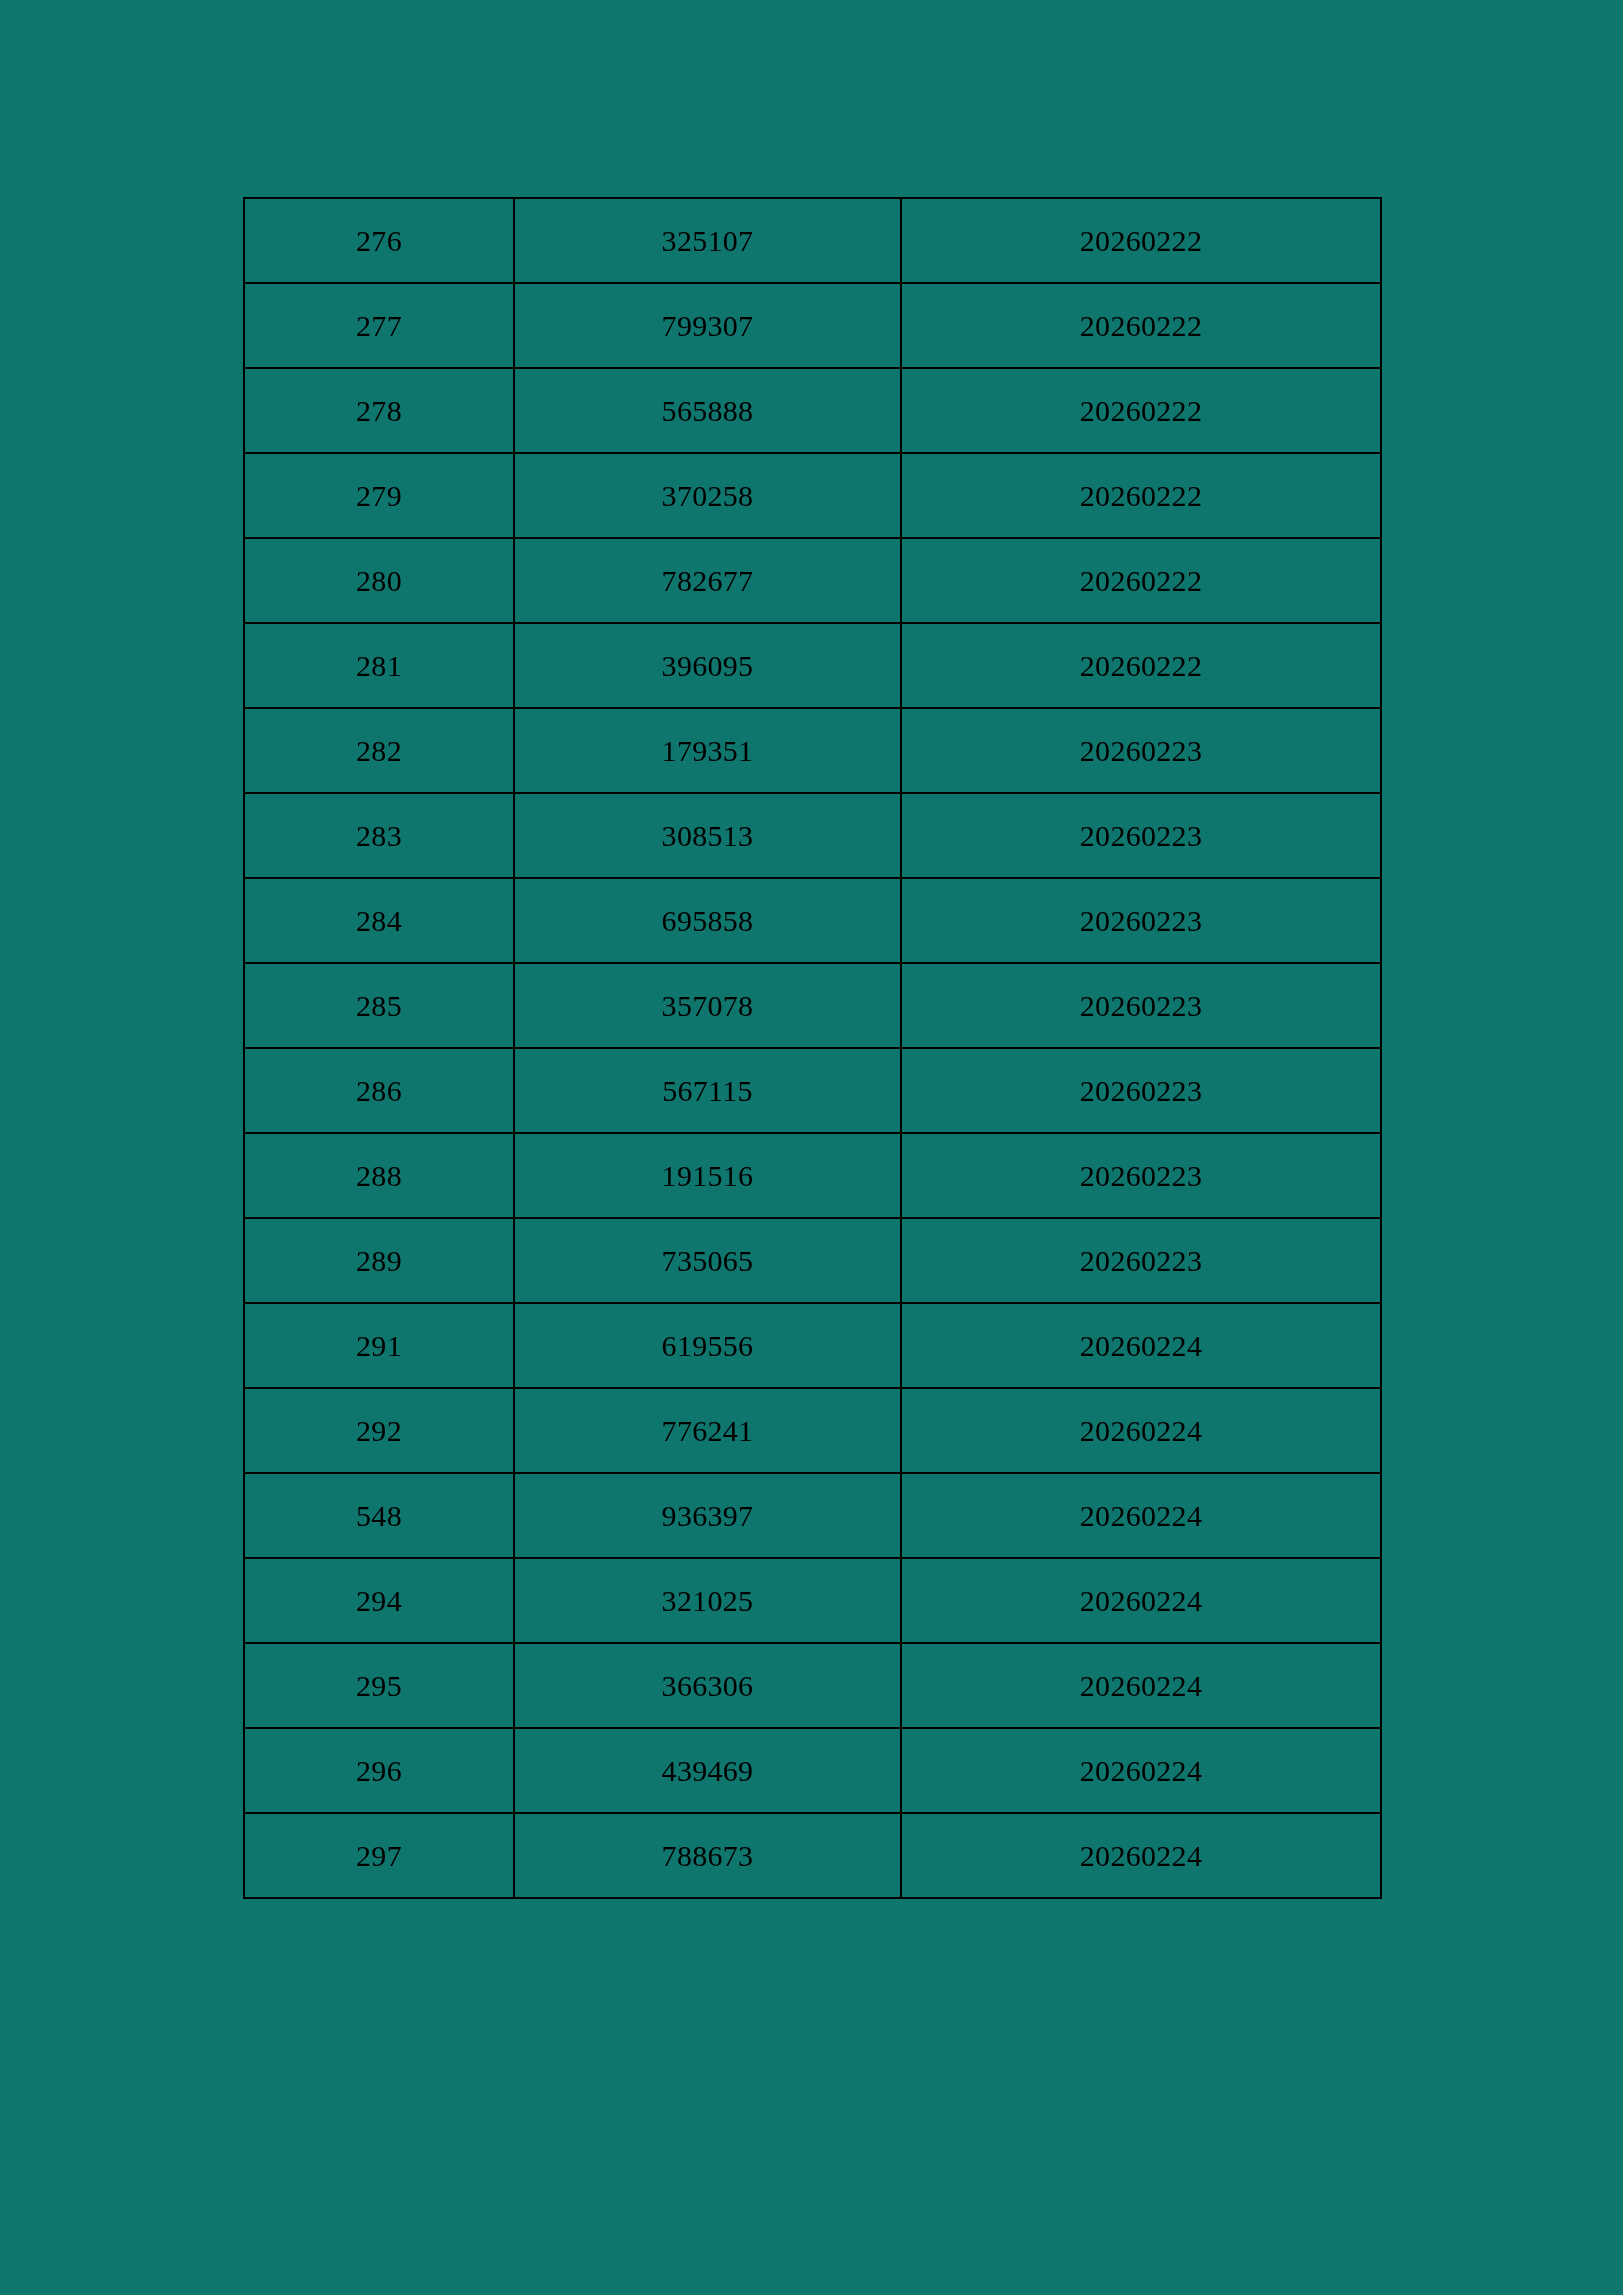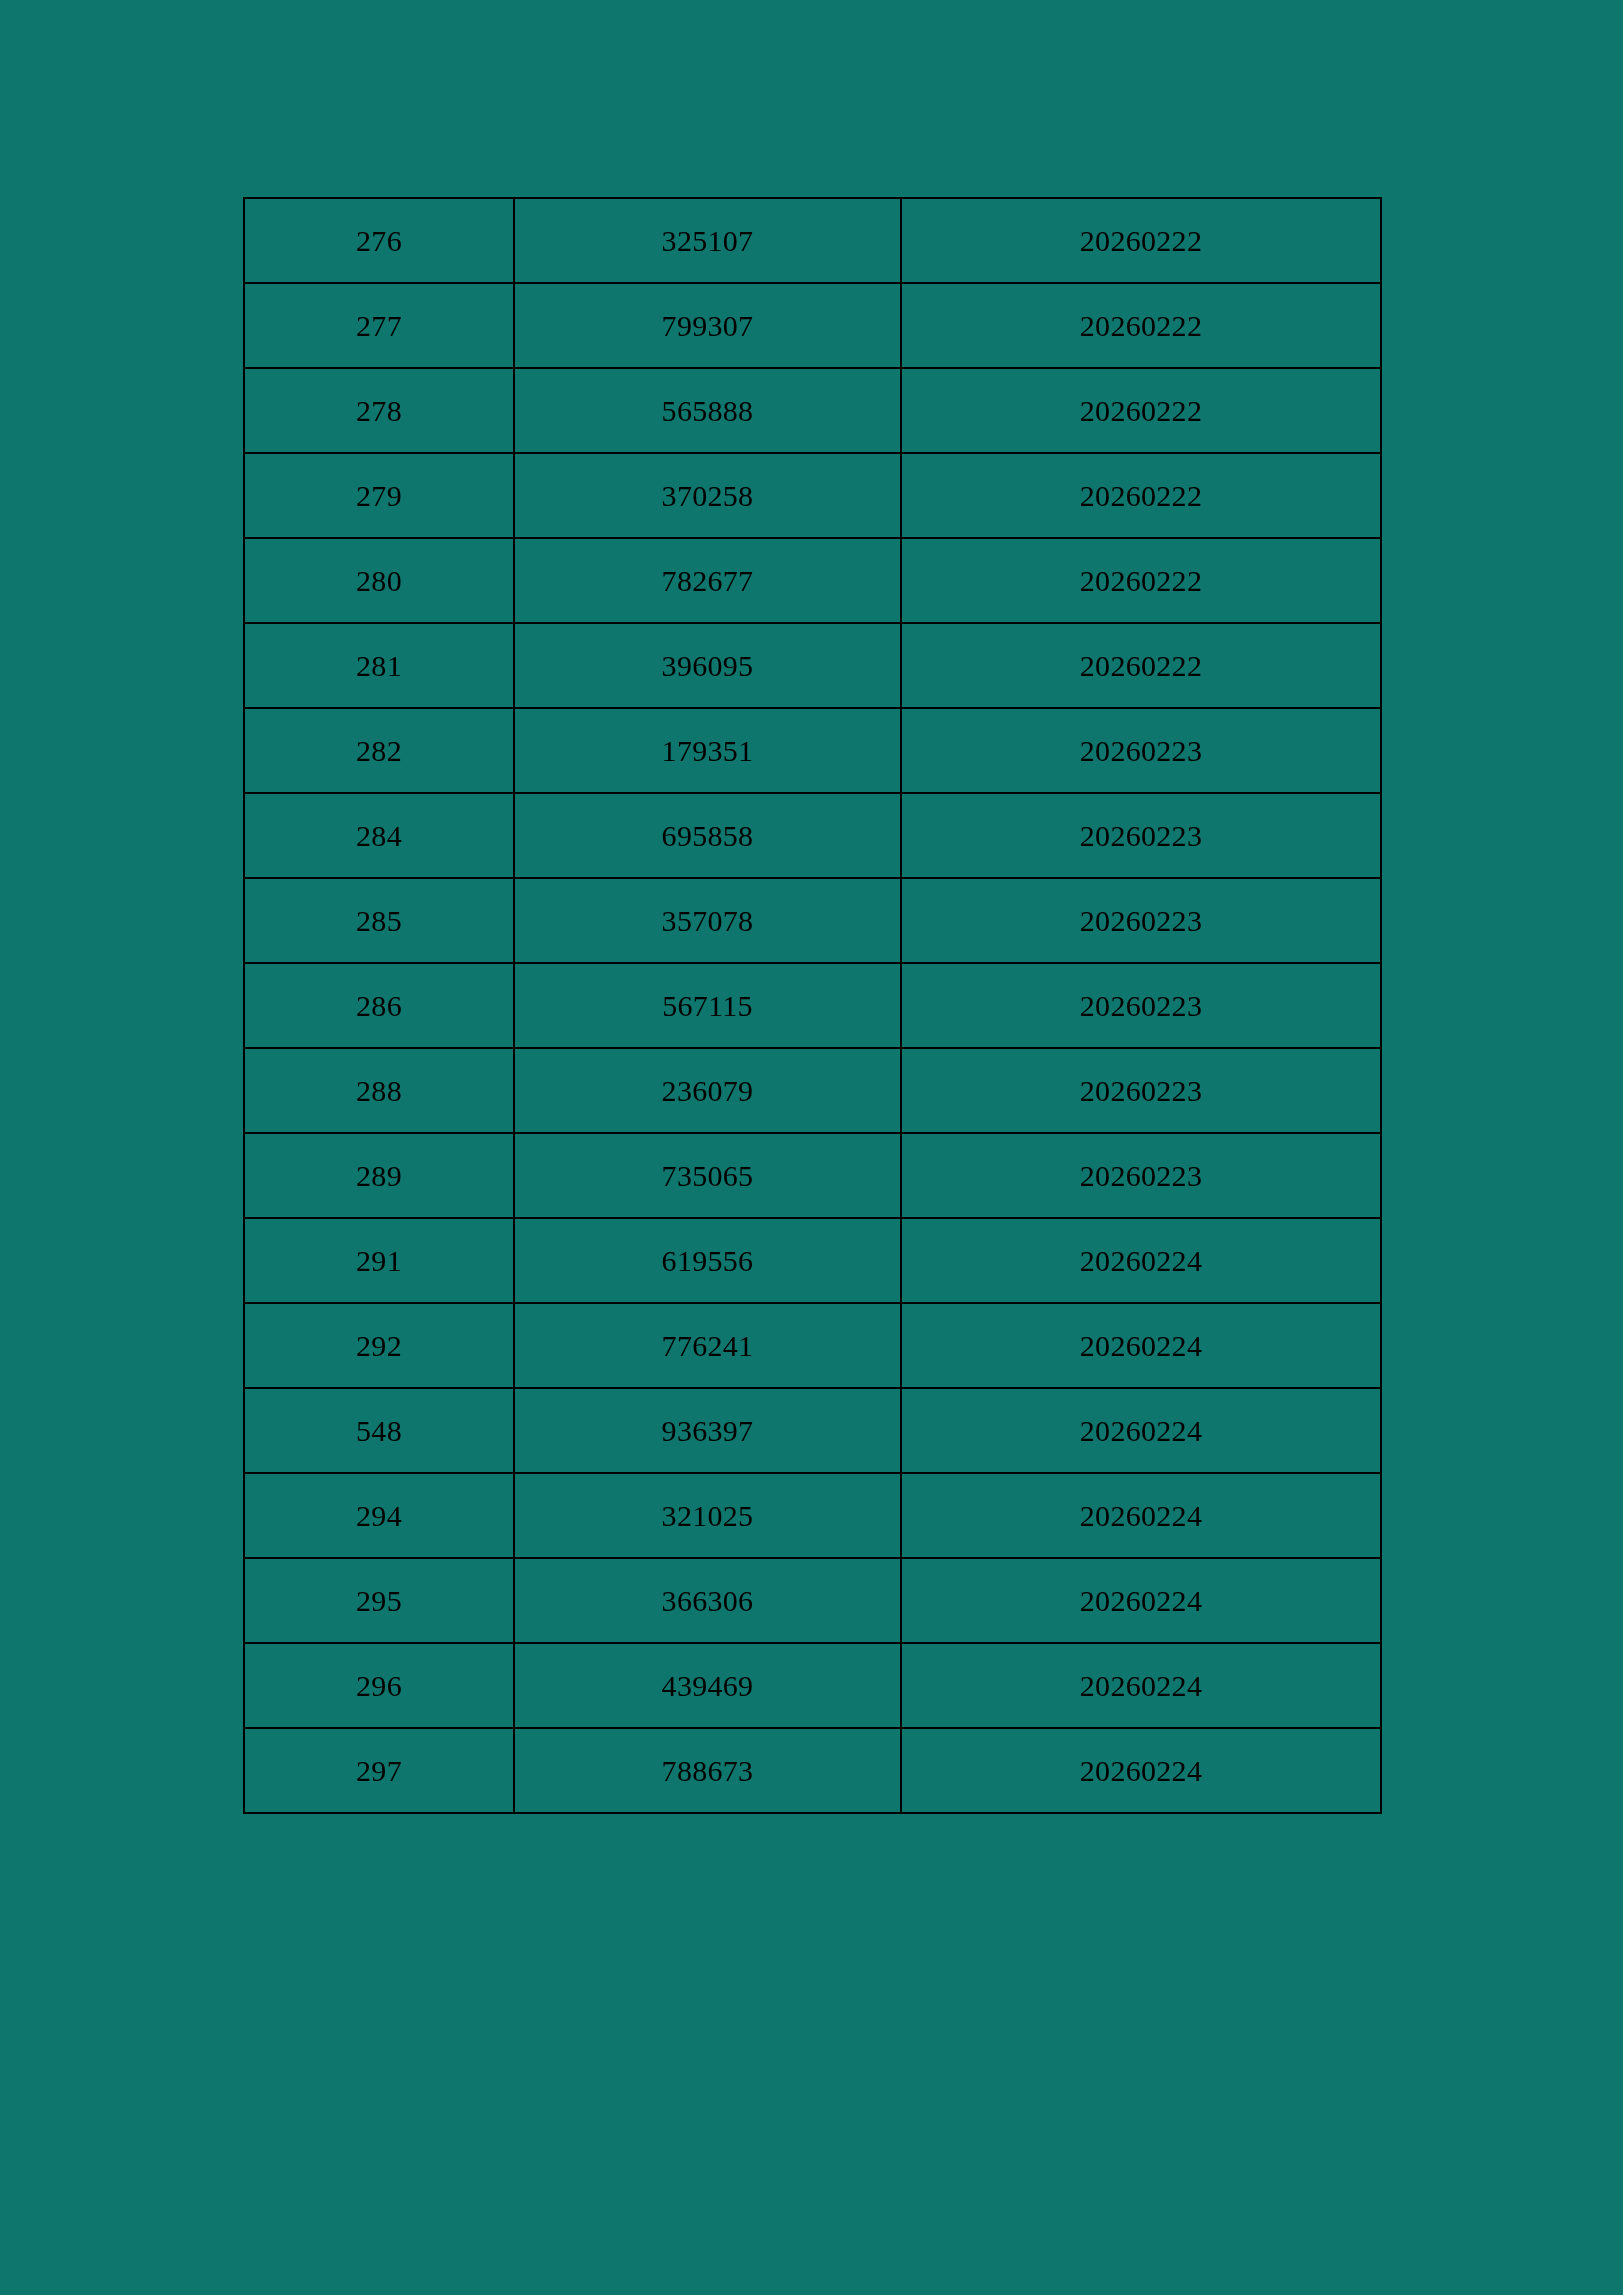--- a/index.html
+++ b/index.html
@@ -86,6 +86,11 @@
           <td>20260223</td>
         </tr>
         <tr>
+          <td>283</td>
+          <td>308513</td>
+          <td>20260223</td>
+        </tr>
+        <tr>
           <td>284</td>
           <td>695858</td>
           <td>20260223</td>

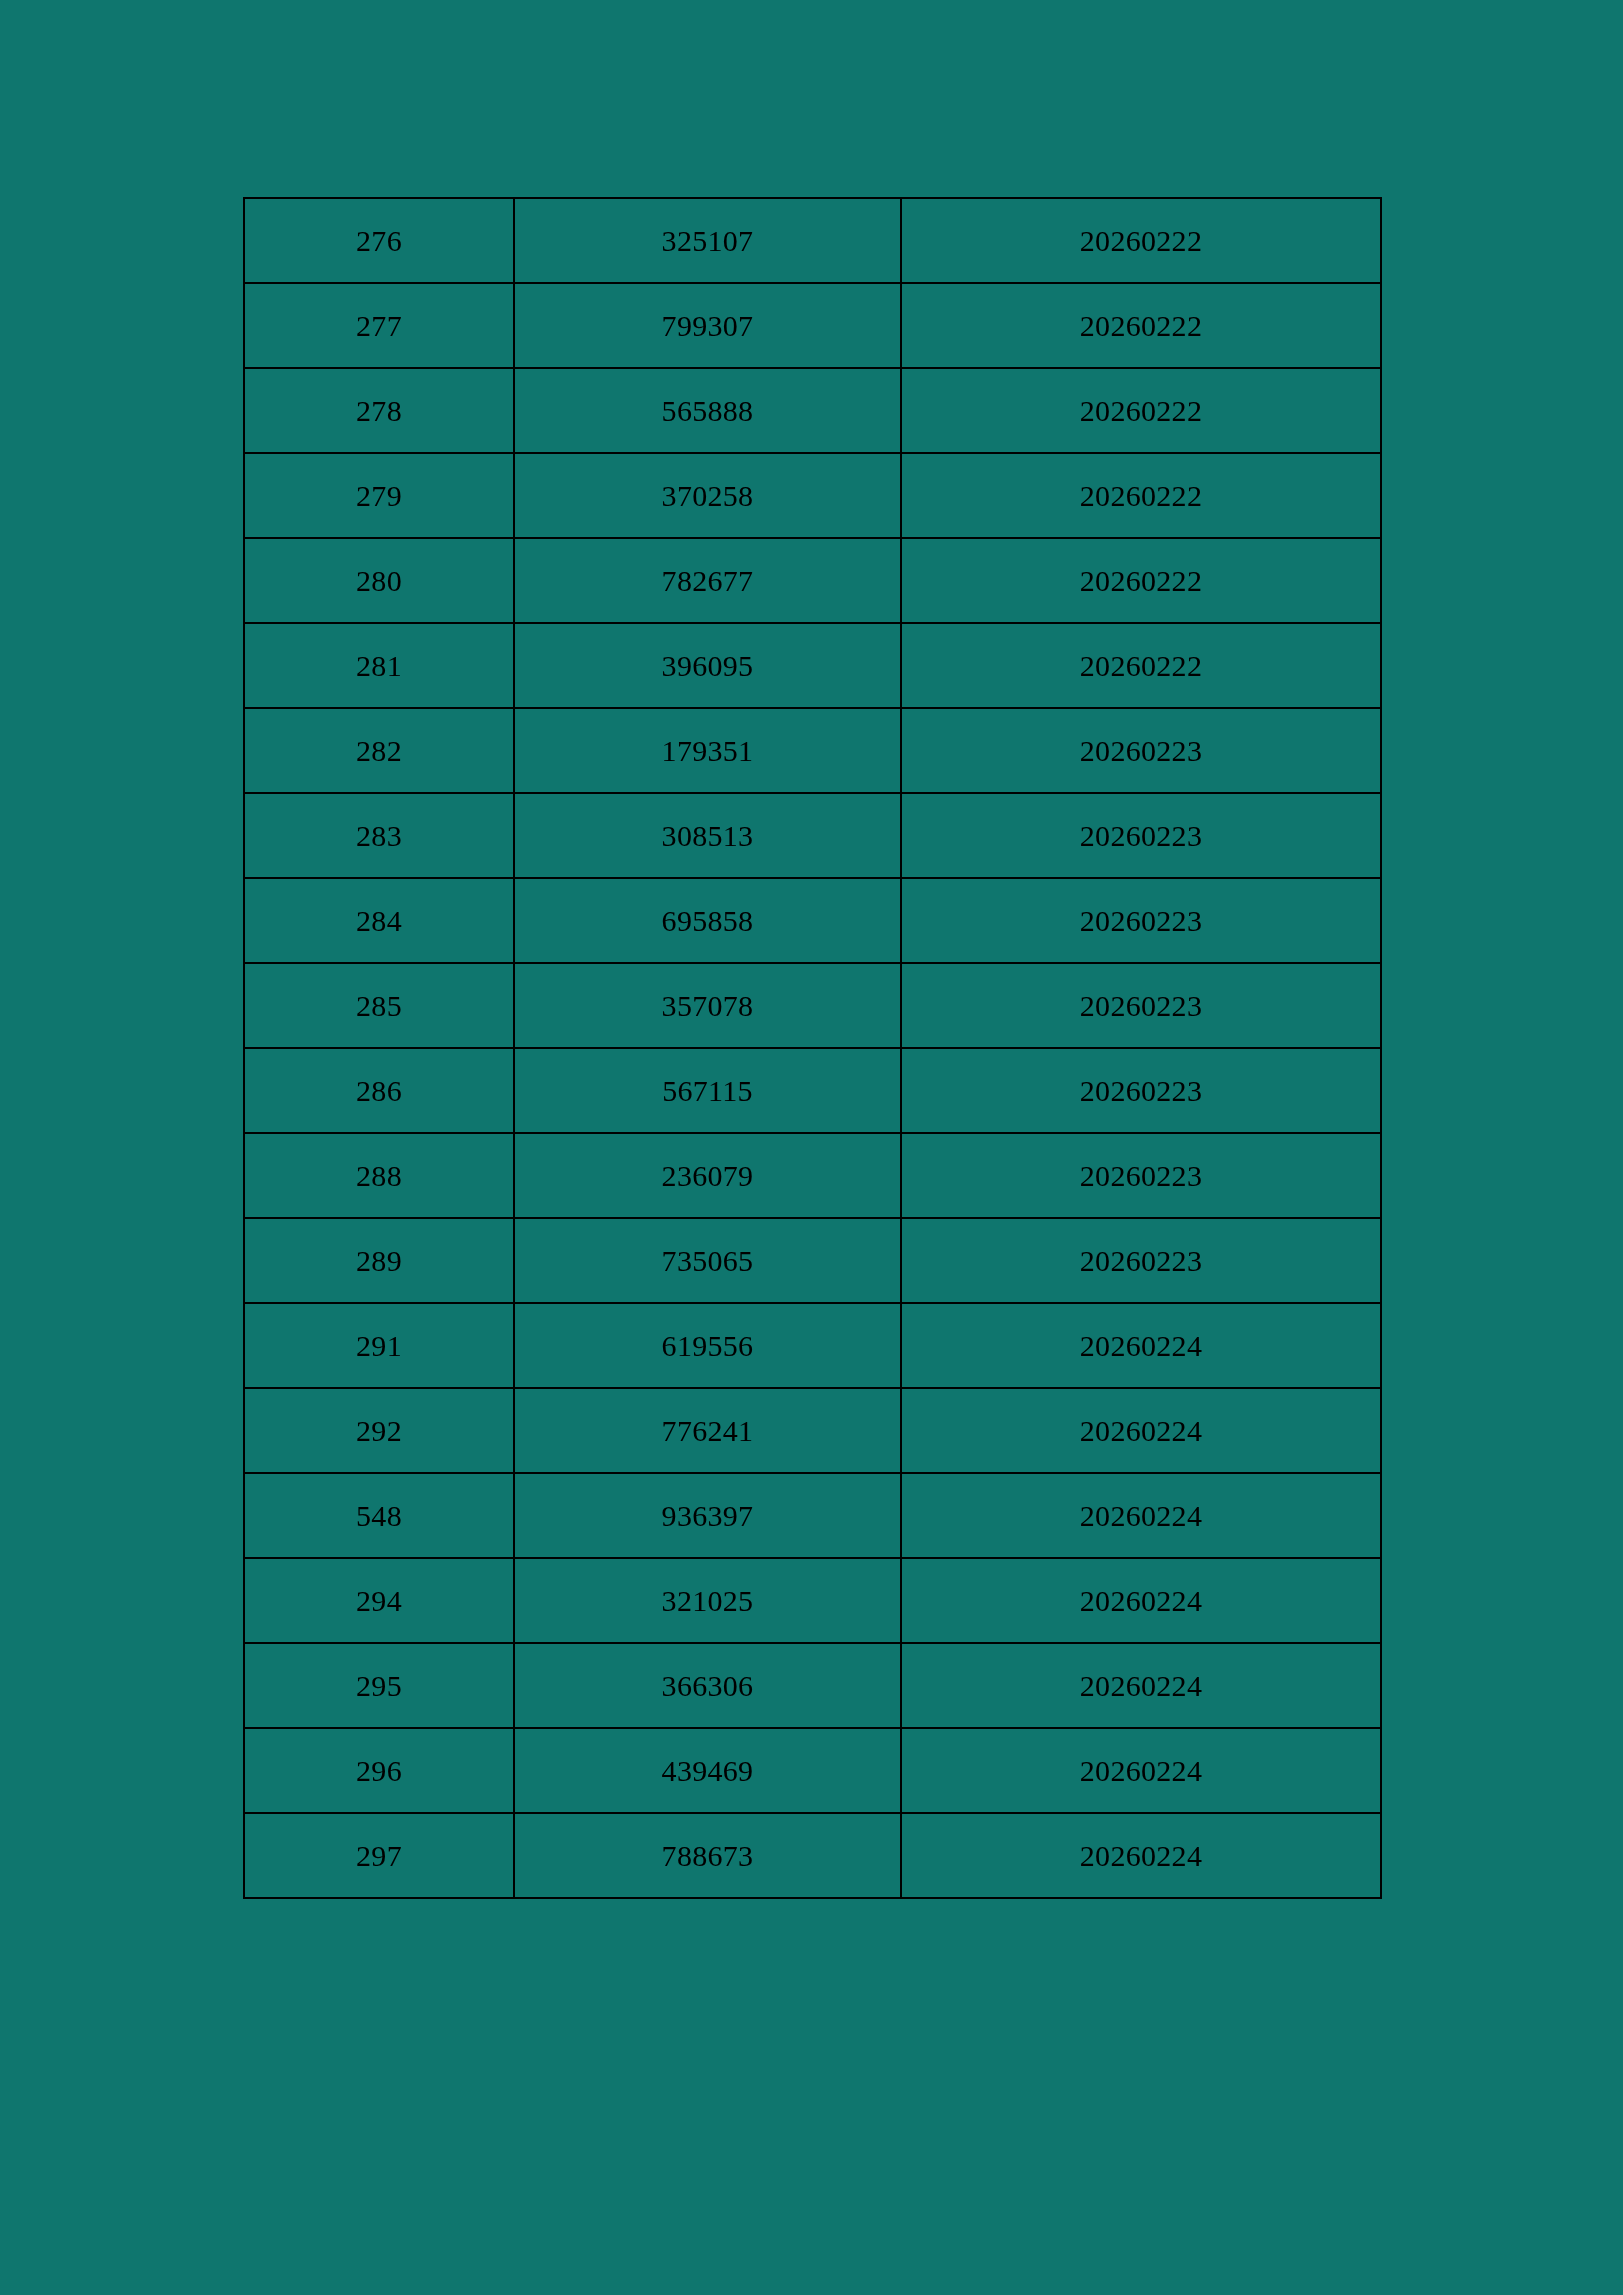--- a/index.html
+++ b/index.html
@@ -107,7 +107,7 @@
         </tr>
         <tr>
           <td>288</td>
-          <td>236079</td>
+          <td>191516</td>
           <td>20260223</td>
         </tr>
         <tr>

